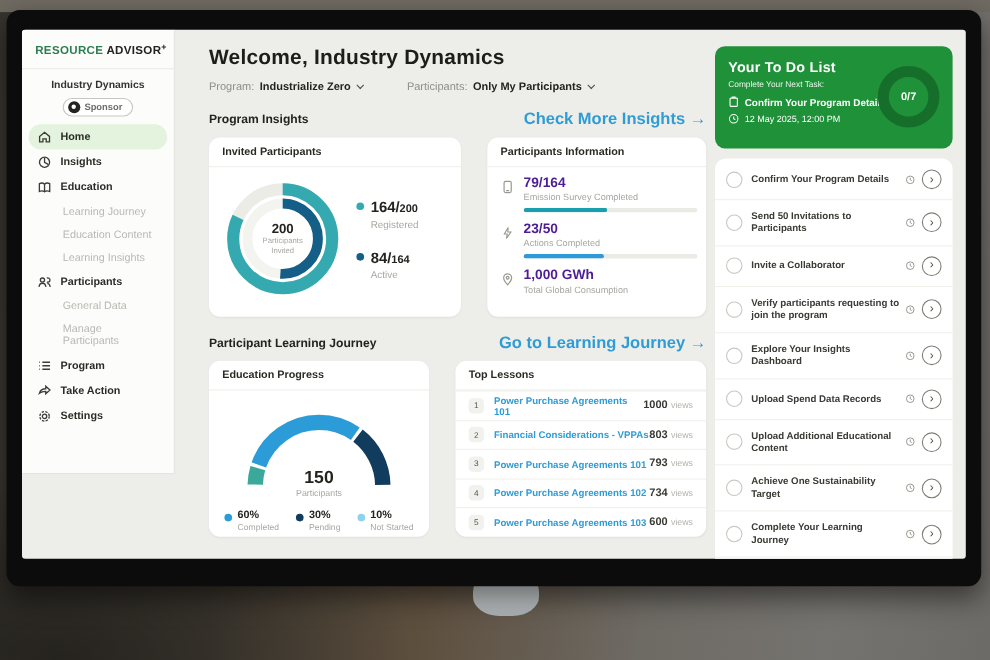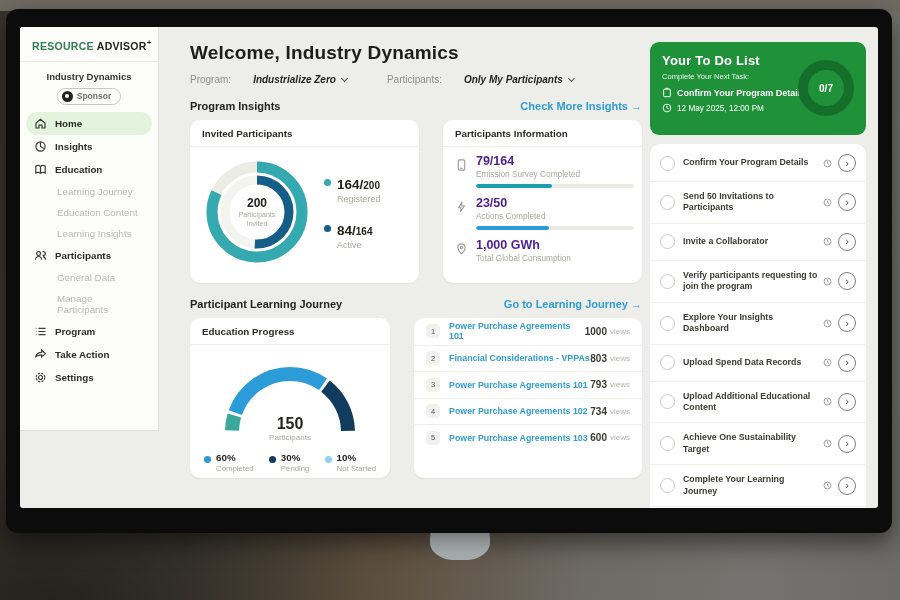--- a/index.html
+++ b/index.html
@@ -42,7 +42,7 @@
   .main { position:absolute; left:152px; top:0; width:476px; height:481px; }
   h1 { font-size:19px; font-weight:bold; color:#1d1d19; margin:15px 0 0 18px; letter-spacing:.2px; }
   .filters { display:flex; gap:40px; margin:10px 0 0 18px; font-size:10px; color:#8e8e87; align-items:center; }
-  .filters b { color:#23231f; margin-left:22px; font-size:10px;font-style:italic; }
+  .filters b { color:#23231f; margin-left:5px; font-size:10px; }
   .chev { display:inline-block; width:5px; height:5px; border-right:1.5px solid #555;
     border-bottom:1.5px solid #555; transform:rotate(45deg); margin-left:6px; vertical-align:2px; }
   .sec-row { display:flex; justify-content:space-between; align-items:center; margin:15px 6px 0 18px; }

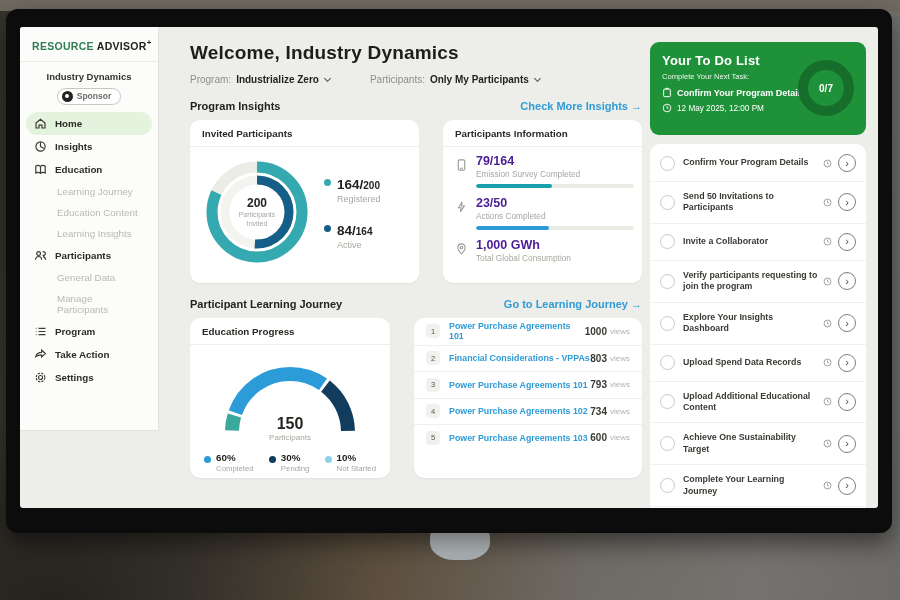--- a/index.html
+++ b/index.html
@@ -47,7 +47,7 @@
     border-bottom:1.5px solid #555; transform:rotate(45deg); margin-left:6px; vertical-align:2px; }
   .sec-row { display:flex; justify-content:space-between; align-items:center; margin:15px 6px 0 18px; }
   .sec-title { font-size:11px; font-weight:bold; color:#23231f; }
-  .link { font-size:11px; font-weight:bold; color:#2f9cd6; cursor:pointer; }
+  .link { font-size:15px; font-weight:bold; color:#2f9cd6; cursor:pointer; }
   .cards { display:flex; gap:24px; margin:8px 6px 0 18px;justify-content:center; }
   .card { background:#fff; border-radius:10px; box-shadow:0 1px 2px rgba(0,0,0,.05); overflow:hidden; }
   .card-h { padding:8px 12px 7px; font-size:9.8px; font-weight:bold; color:#2a2a25; border-bottom:1px solid #efefea; }

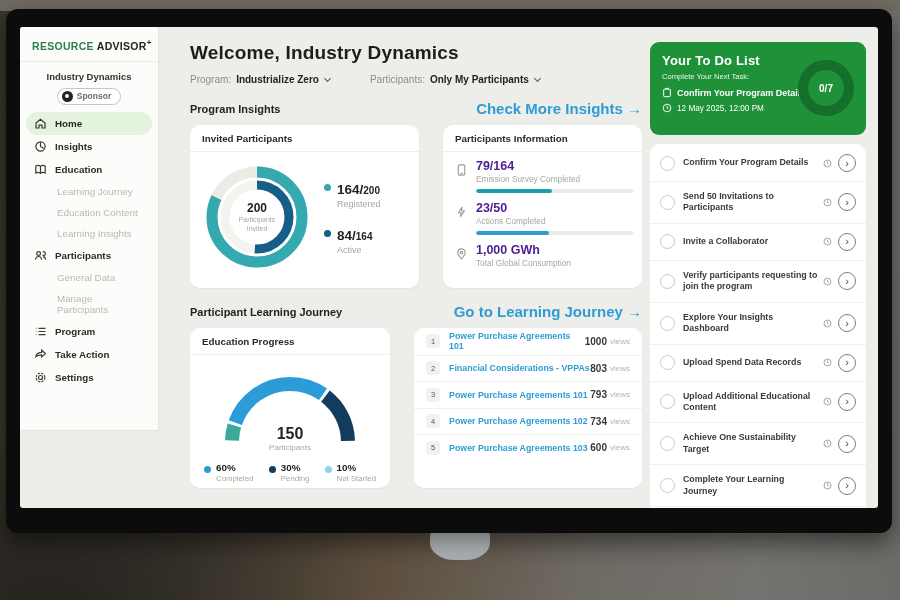--- a/index.html
+++ b/index.html
@@ -342,6 +342,7 @@
       </div>
 
       <div class="card tl-card">
+        <div class="card-h">Top Lessons</div>
         <div class="tl-row">
           <span class="rank">1</span>
           <span class="tl-title">Power Purchase Agreements 101</span>

